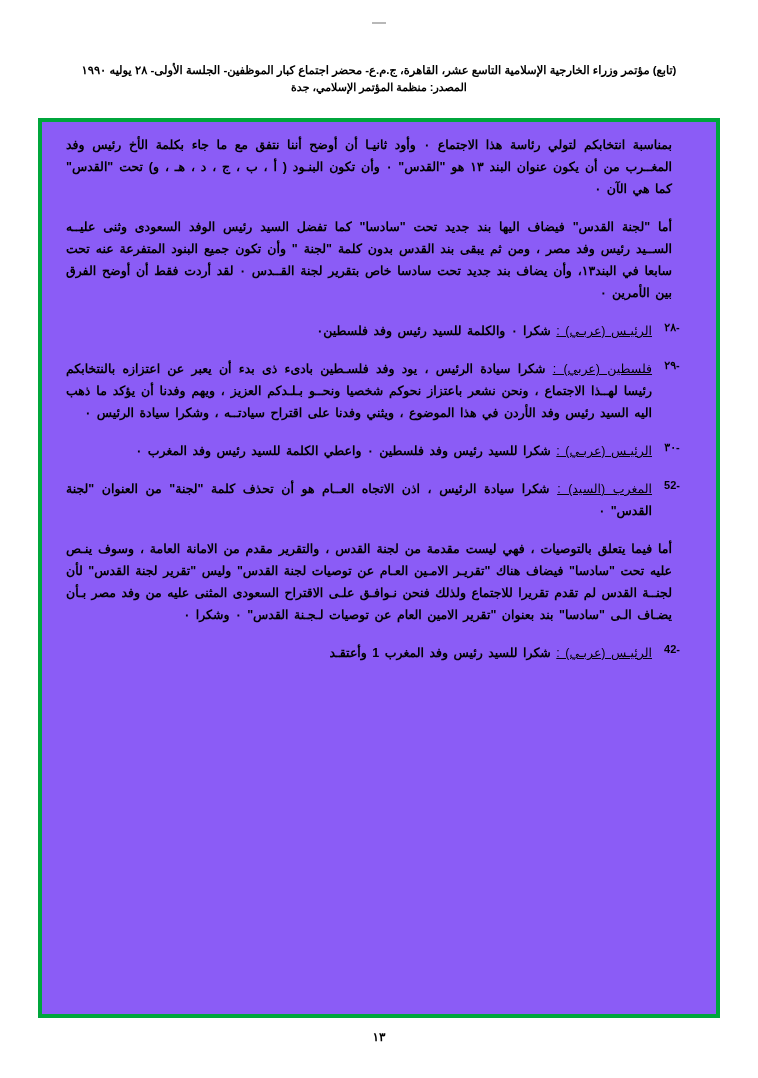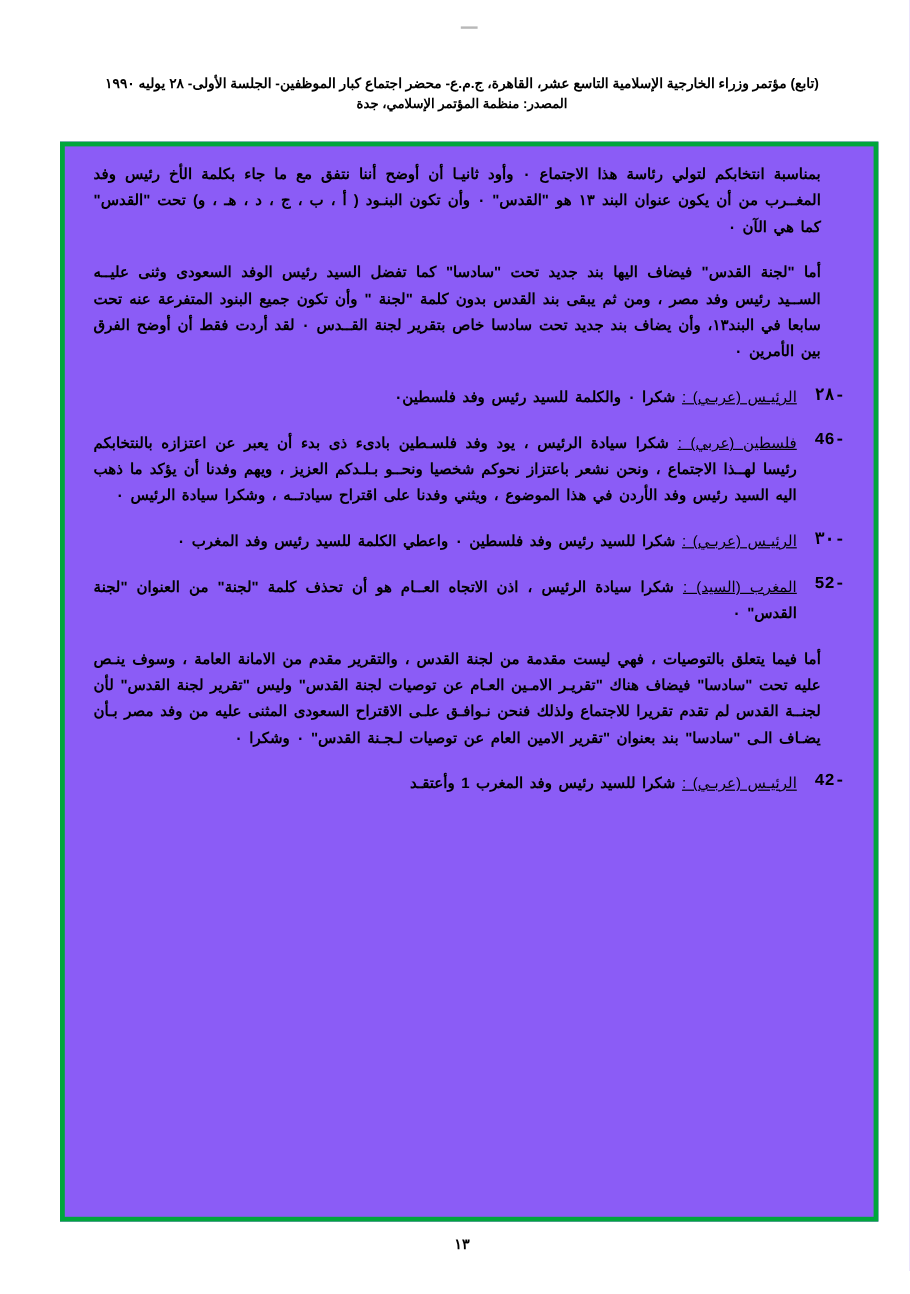--- a/index.html
+++ b/index.html
@@ -19,7 +19,6 @@
     position: absolute;
     inset: 0;
     padding: 0;
-    margin-left: 12px;
   }
   .header {
     position: absolute;

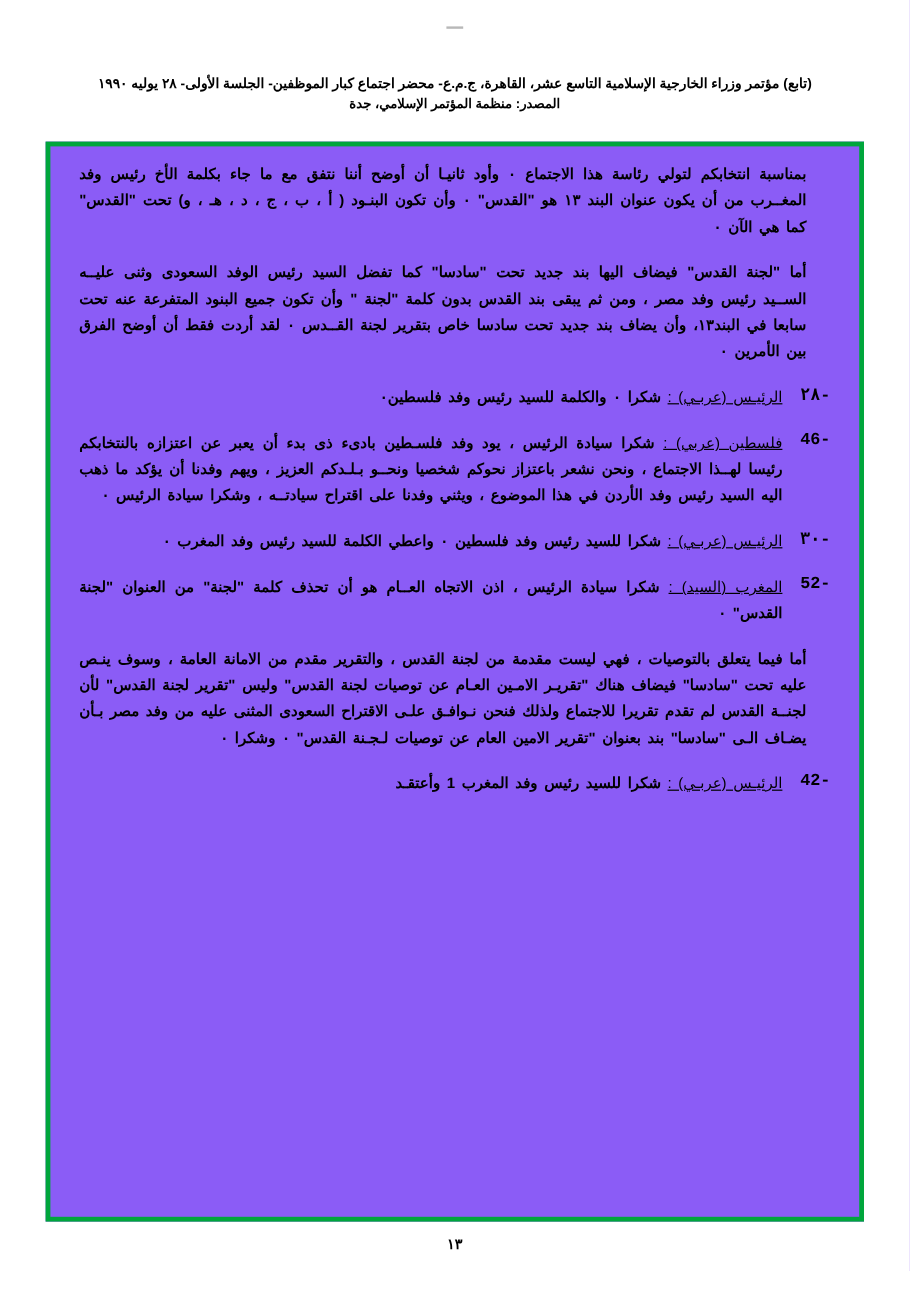--- a/index.html
+++ b/index.html
@@ -61,13 +61,12 @@
   }
   .para-num {
     flex: 0 0 40px;
-    font-size: 14px;
+    font-size: 11px;
     font-weight: bold;
-    text-align: right;
+    text-align: center;
     padding-top: 1px;
     white-space: nowrap;
     direction: rtl;
-    font-family: Liberation Mono, monospace;
   }
   .para-body {
     flex: 1 1 auto;

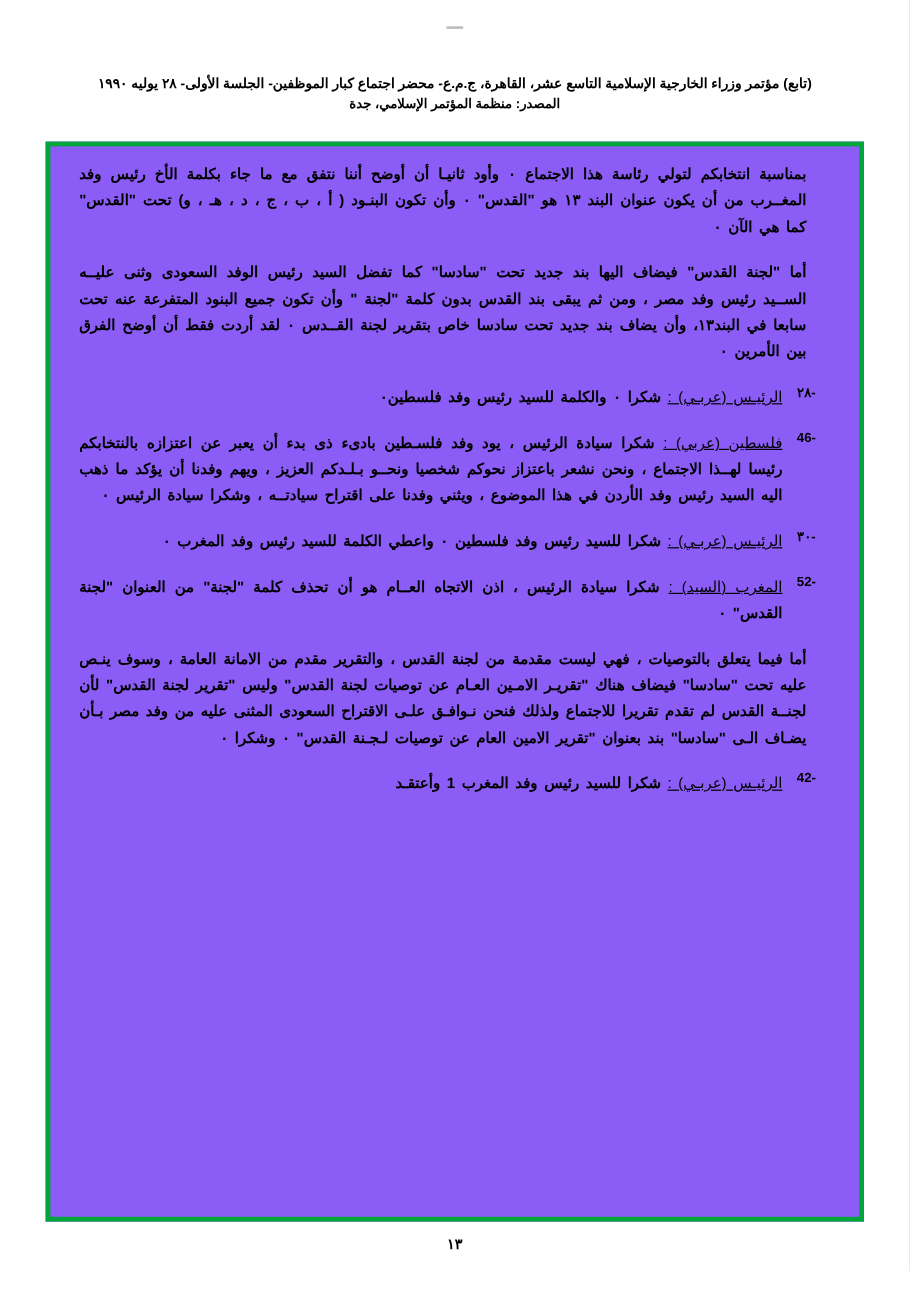--- a/index.html
+++ b/index.html
@@ -137,7 +137,7 @@
       </div>
 
       <div class="para">
-        <div class="para-num">-46</div>
+        <div class="para-num">-٢٩</div>
         <div class="para-body"><span class="speaker">فلسطين (عربي) :</span> <span>شكرا سيادة الرئيس ، يود وفد فلسـطين بادىء ذى بدء أن يعبر عن اعتزازه بالنتخابكم رئيسا لهــذا الاجتماع ، ونحن نشعر باعتزاز نحوكم شخصيا ونحــو بـلـدكم العزيز ، ويهم وفدنا أن يؤكد ما ذهب اليه السيد رئيس وفد الأردن في هذا الموضوع ، ويثني وفدنا على اقتراح سيادتــه ، وشكرا سيادة الرئيس ٠</span></div>
       </div>
 

